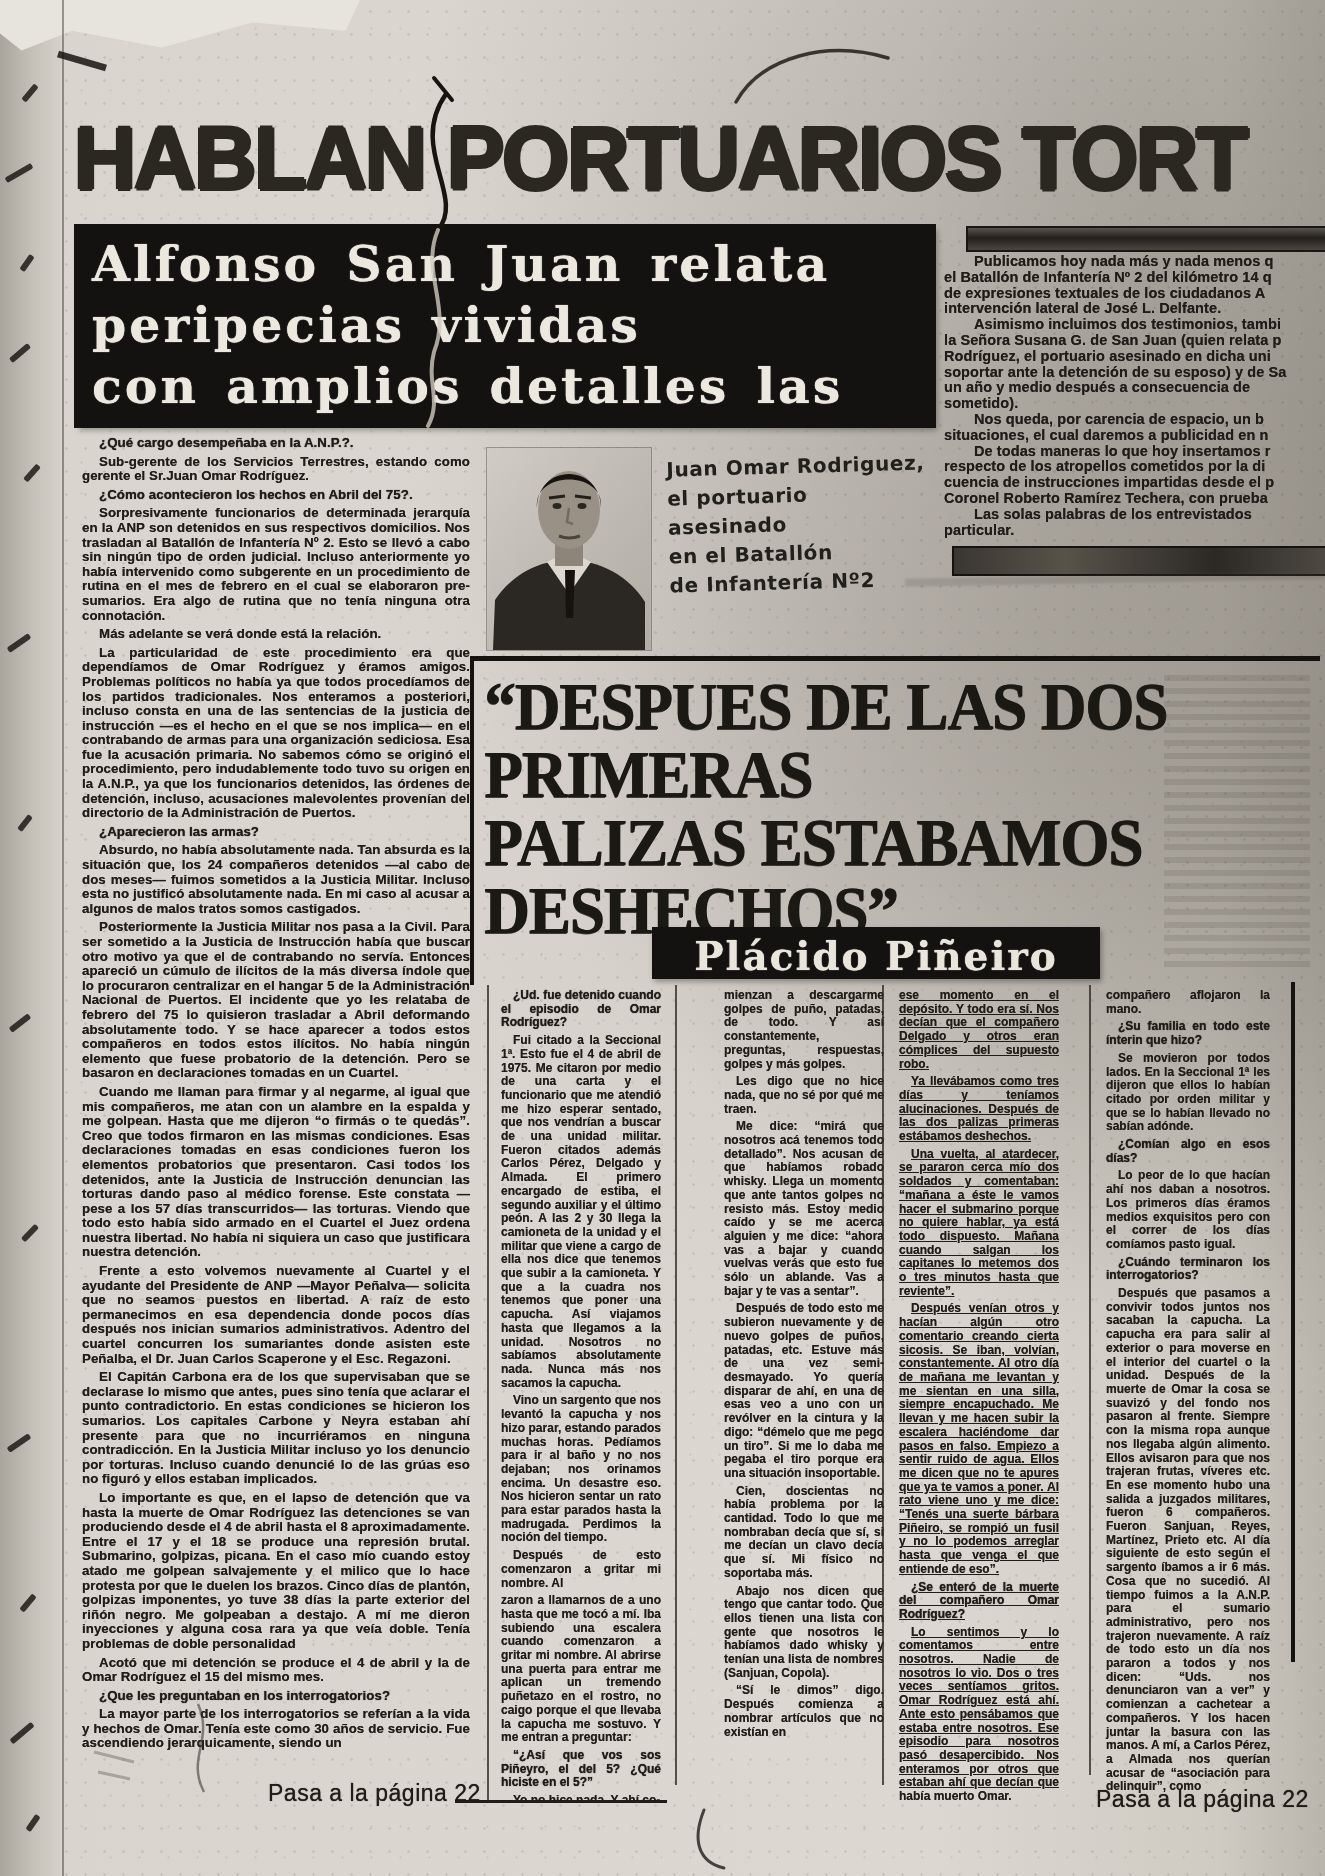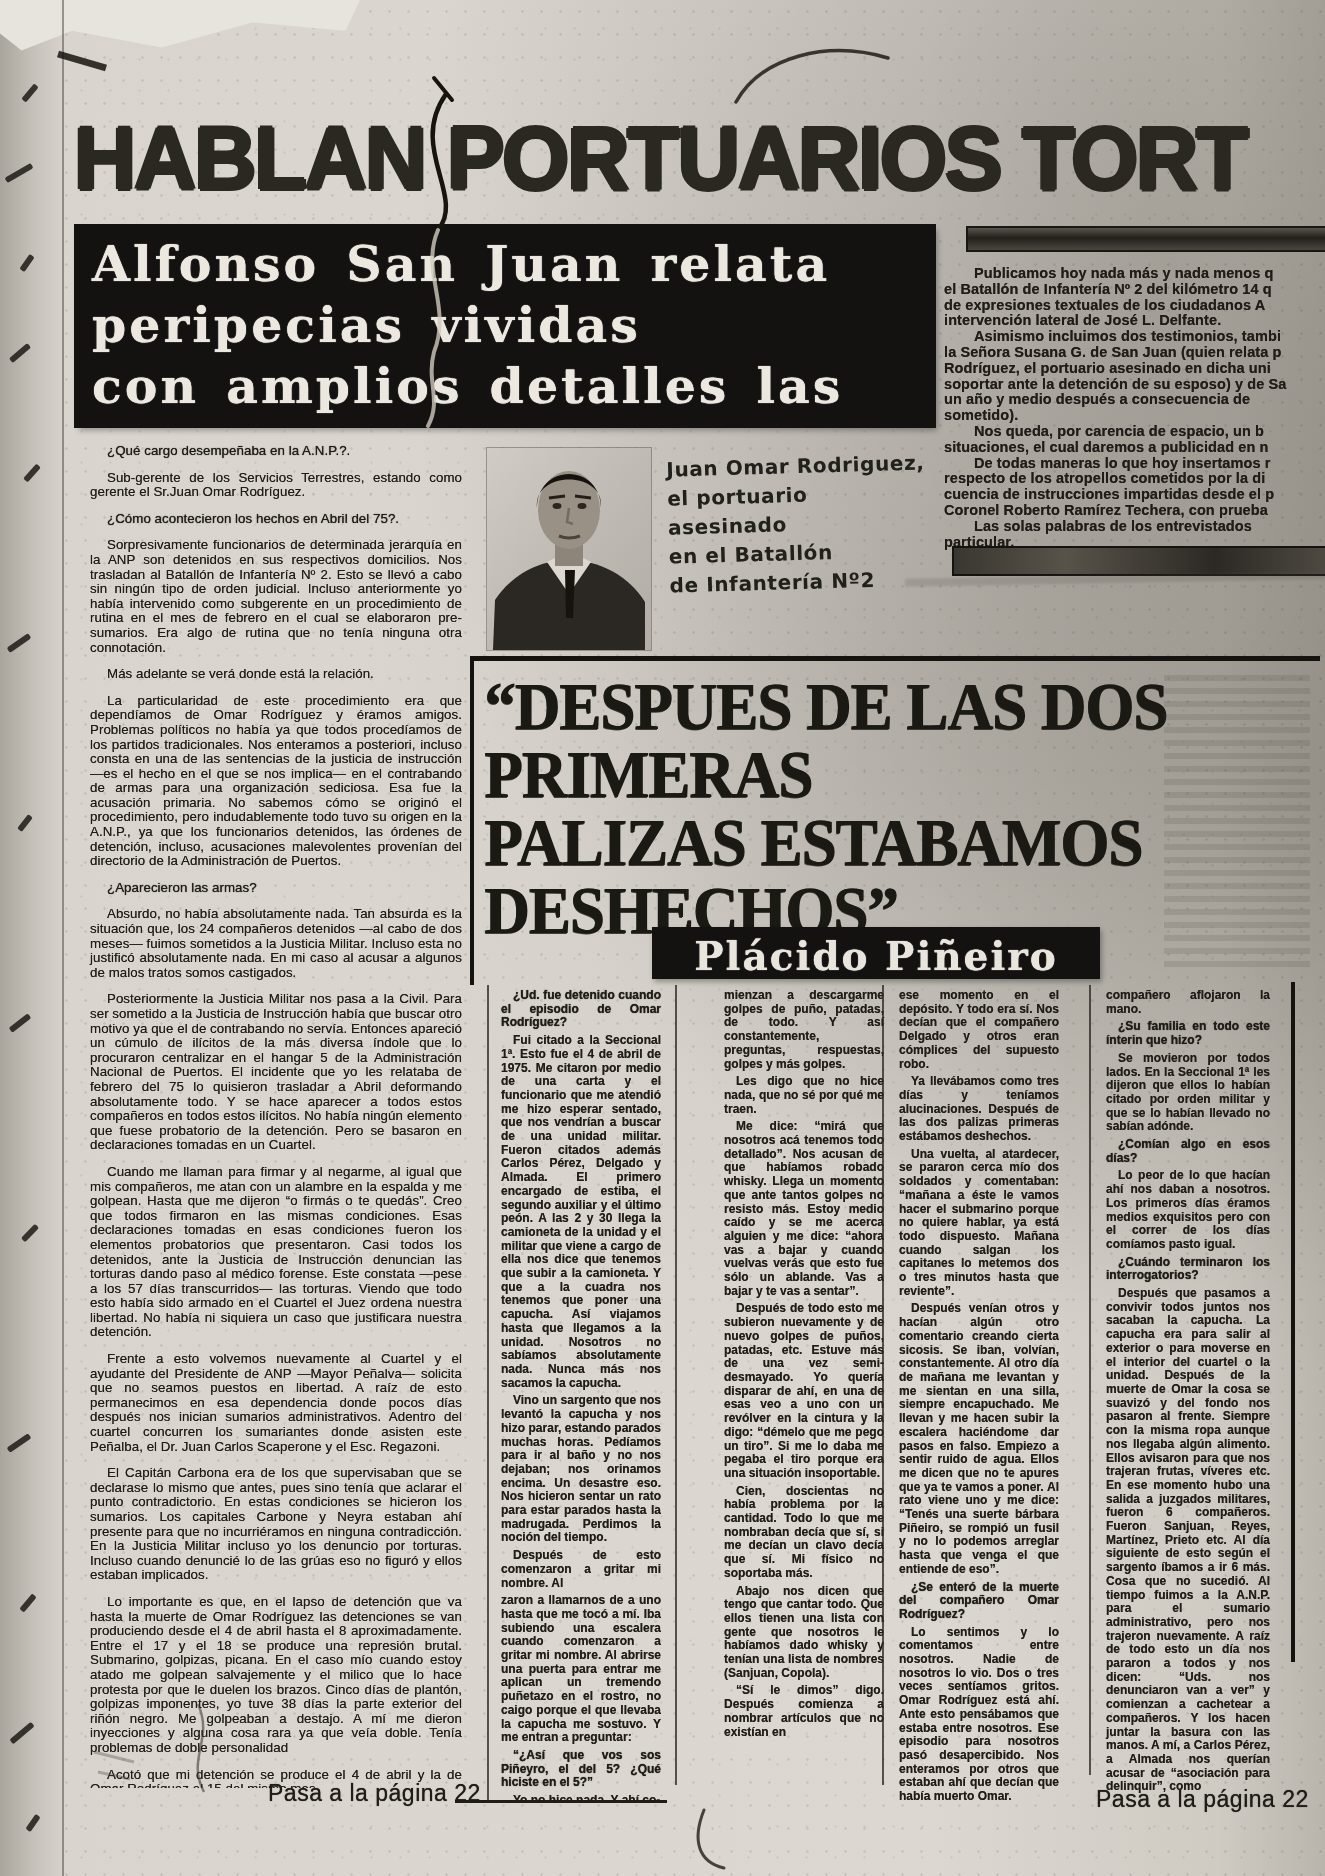--- a/index.html
+++ b/index.html
@@ -39,7 +39,7 @@
   
   .bar1{position:absolute;left:966px;top:226px;width:359px;height:22px;
     background:linear-gradient(180deg,#57534c,#23201c 45%,#4a463f);border:2px solid #191613;border-right:none;}
-  .intro{position:absolute;left:944px;top:254px;width:381px;height:286px;overflow:hidden;margin-top:12px;}
+  .intro{position:absolute;left:944px;top:254px;width:381px;height:286px;overflow:hidden;}
   .intro .ln{white-space:nowrap;font-size:14.5px;line-height:15.8px;font-weight:bold;
     letter-spacing:.1px;text-shadow:0 0 .5px rgba(25,22,18,.7);}
   .intro .ln.ind{padding-left:30px;}

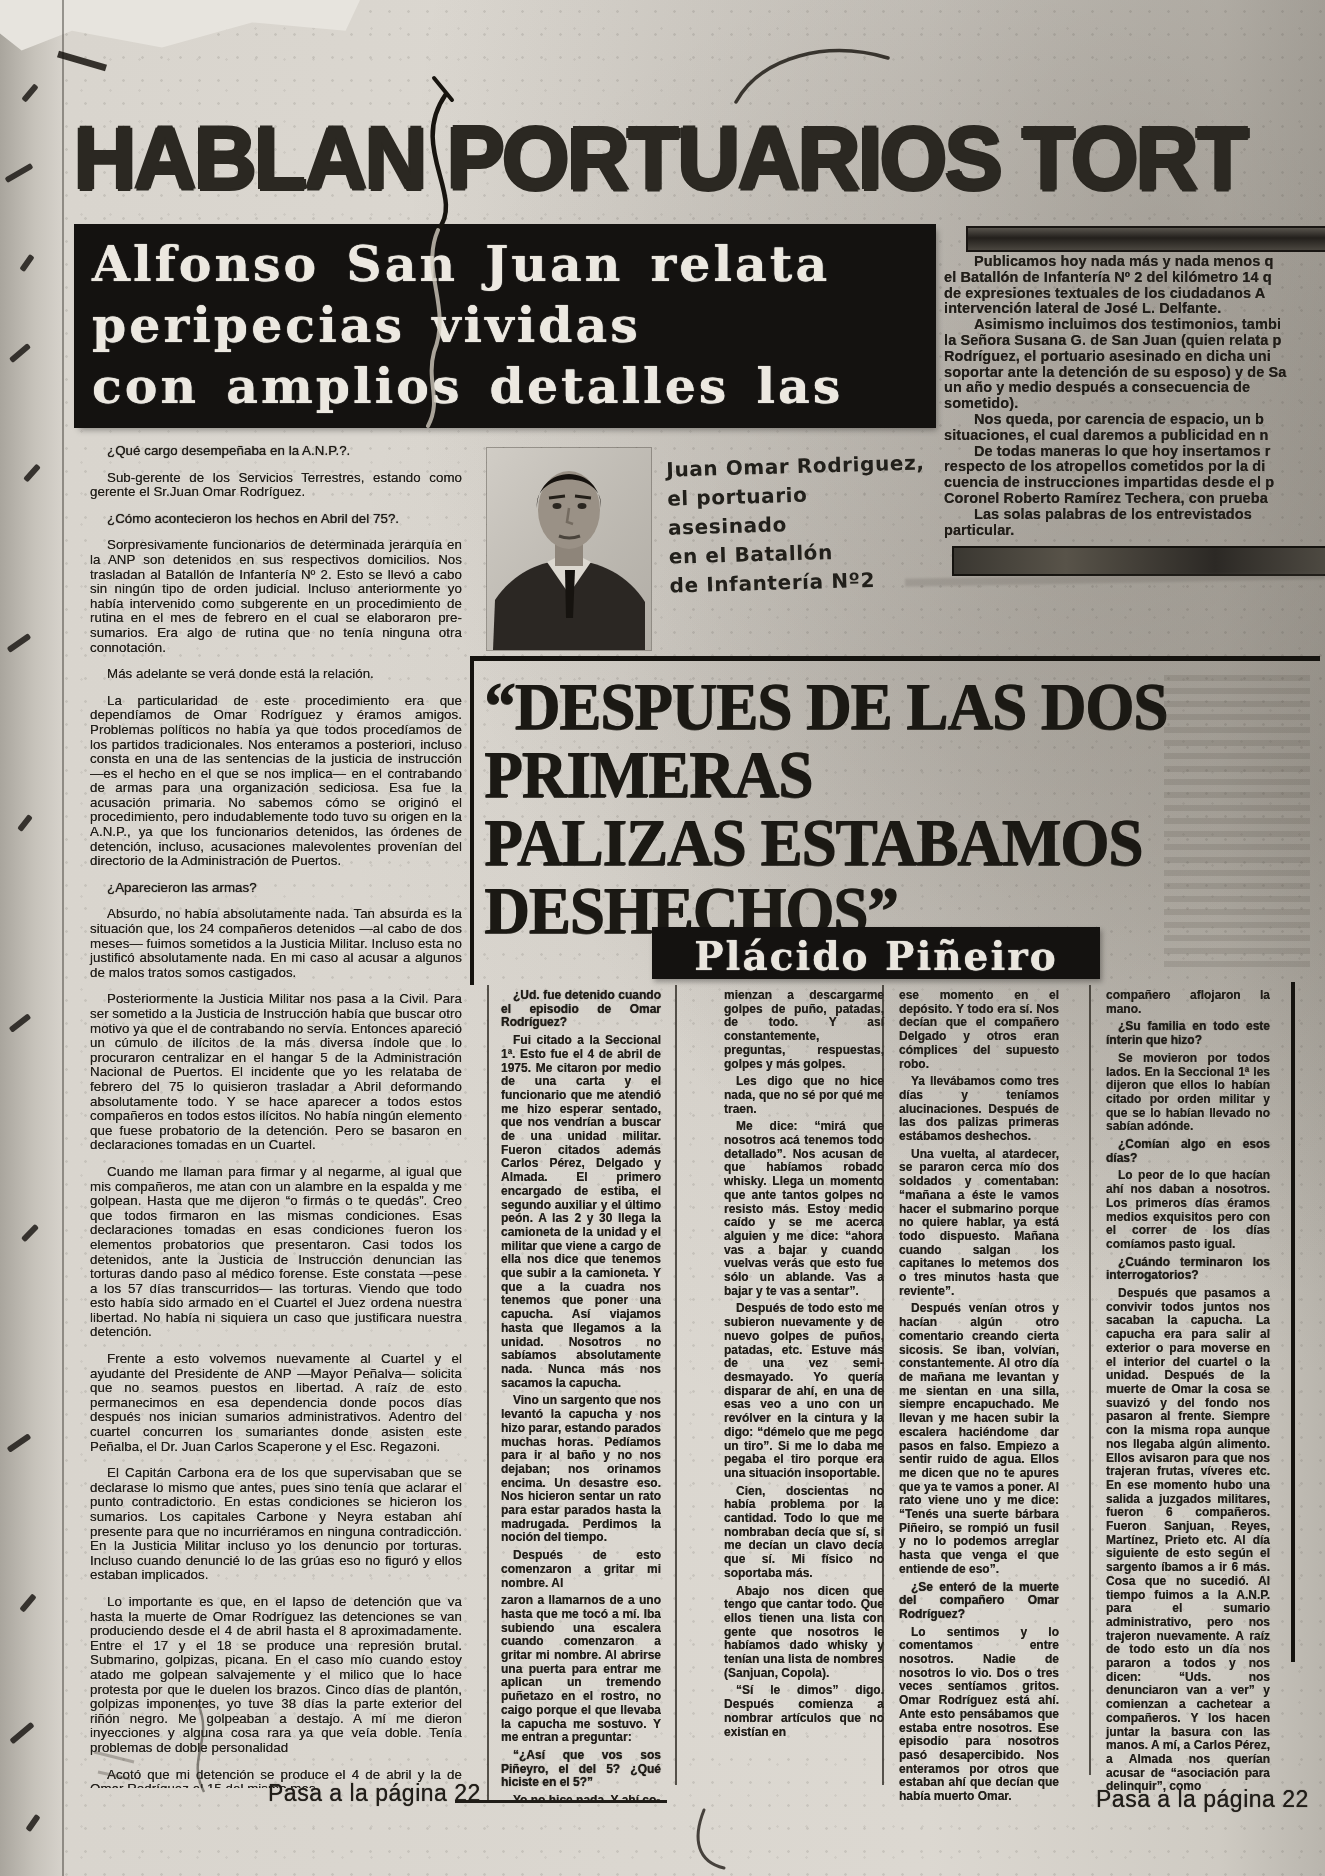--- a/index.html
+++ b/index.html
@@ -65,7 +65,7 @@
     background:repeating-linear-gradient(180deg,rgba(75,69,60,.34) 0 6px,rgba(75,69,60,0) 6px 13px);}
   
   .ltcol{position:absolute;left:78px;top:432px;width:396px;height:1356px;overflow:hidden;}
-  .ltcol .para{margin:12px;font-size:13.3px;line-height:14.6px;font-weight:normal;text-align:justify;
+  .ltcol .para{margin:4px;font-size:13.3px;line-height:14.6px;font-weight:bold;text-align:justify;
     text-indent:17px;letter-spacing:.05px;text-shadow:0 0 .5px rgba(28,25,20,.75);}
   .icol{position:absolute;top:985px;width:168px;height:816px;overflow:hidden;}
   .icol .para{margin:4px;font-size:12px;line-height:13.7px;font-weight:bold;text-align:justify;

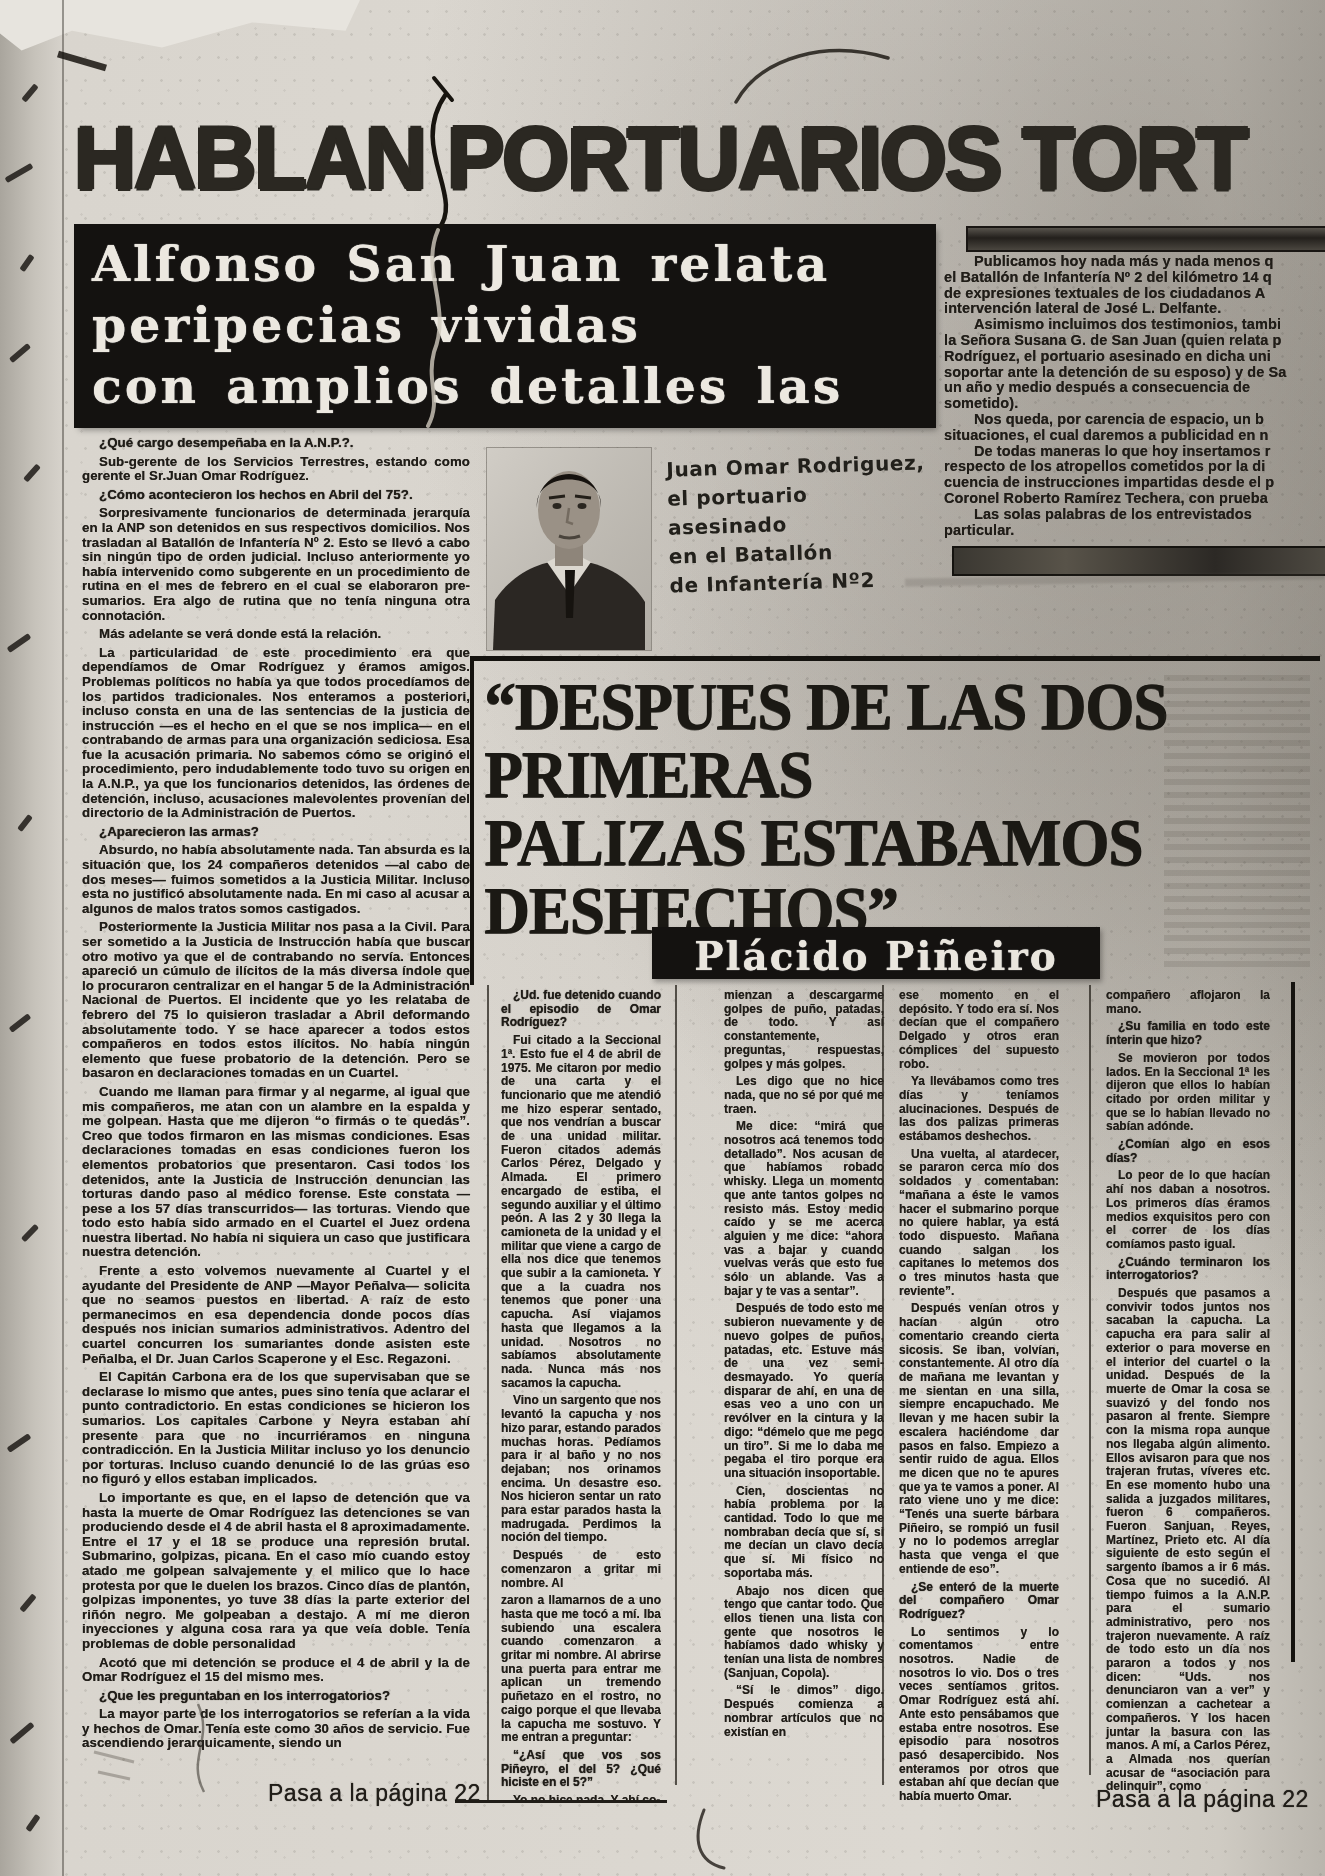--- a/index.html
+++ b/index.html
@@ -72,7 +72,7 @@
     text-indent:12px;text-shadow:0 0 .4px rgba(28,25,20,.7);}
   .para.cont{text-indent:0;}
   .para.q{text-shadow:0 0 .9px rgba(20,17,13,.95);}
-  .colA{left:497px;} .colB{left:720px;} .colC{left:895px;} .colD{left:1102px;width:172px;}
+  .colA{left:497px;} .colB{left:720px;} .colC{left:895px;text-decoration:underline;} .colD{left:1102px;width:172px;}
   .vrule{position:absolute;width:2px;background:rgba(40,36,30,.75);}
   .hrule{position:absolute;height:3px;background:#201d18;}
   .cutline{position:absolute;width:4px;background:#15130f;}

